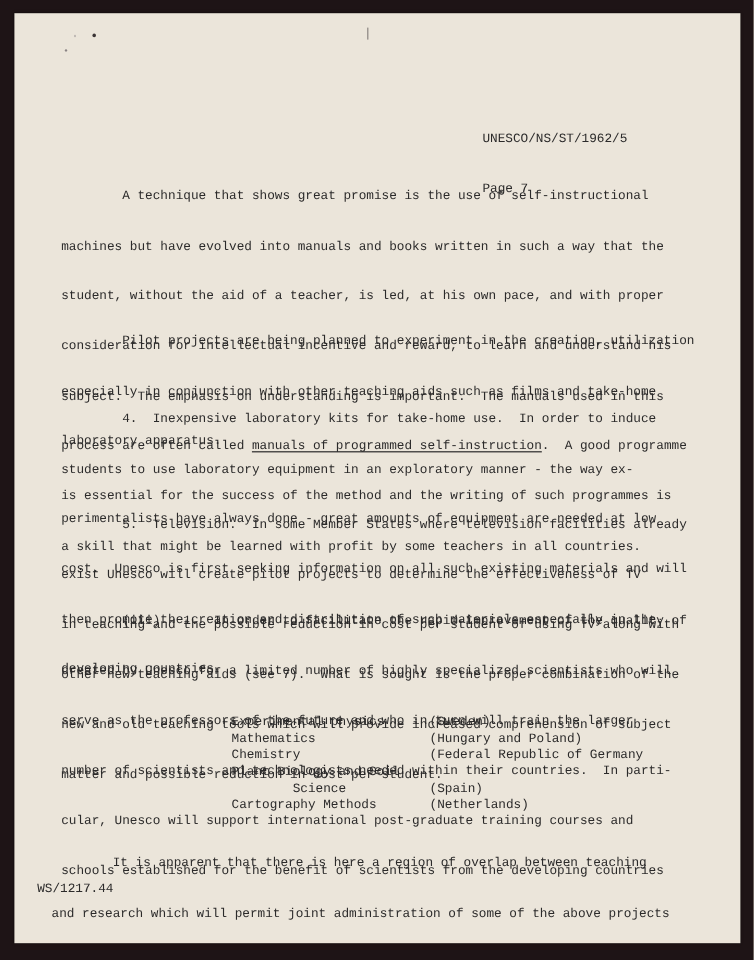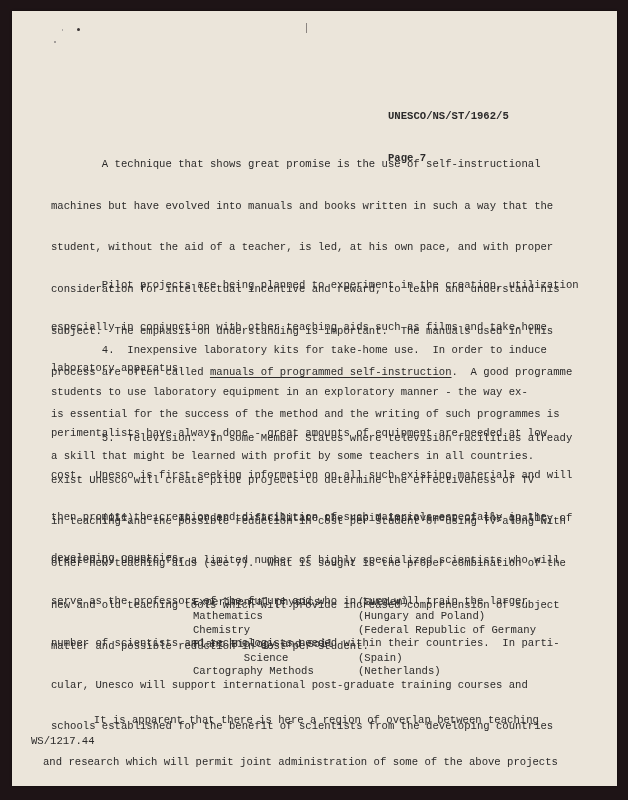--- a/index.html
+++ b/index.html
@@ -41,10 +41,9 @@
     }
     .ref {
       position: absolute;
-      left: 376px;
+      left: 390px;
       top: 71px;
       white-space: pre;
-      font-weight: bold;
     }
     .para {
       position: absolute;

